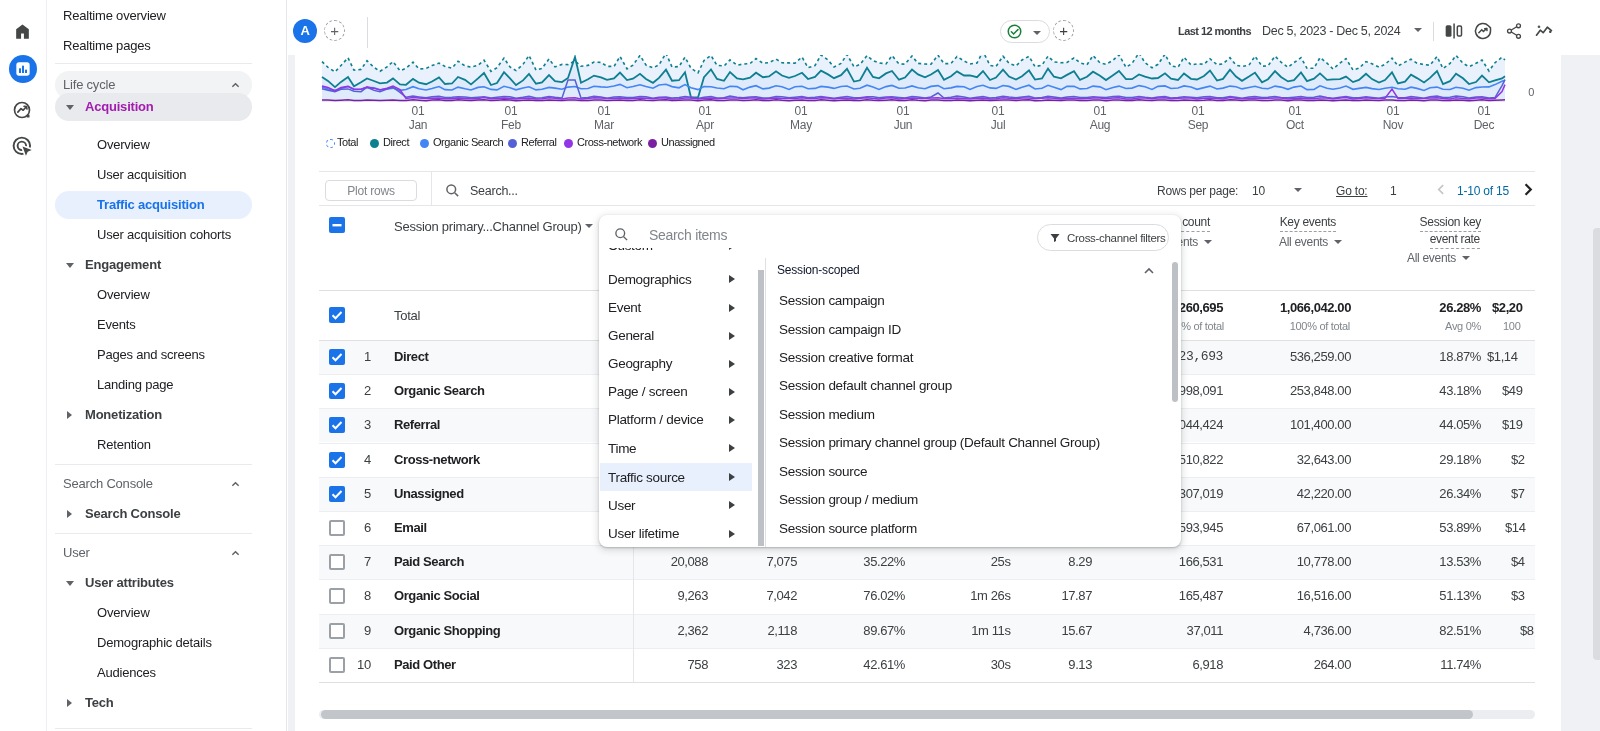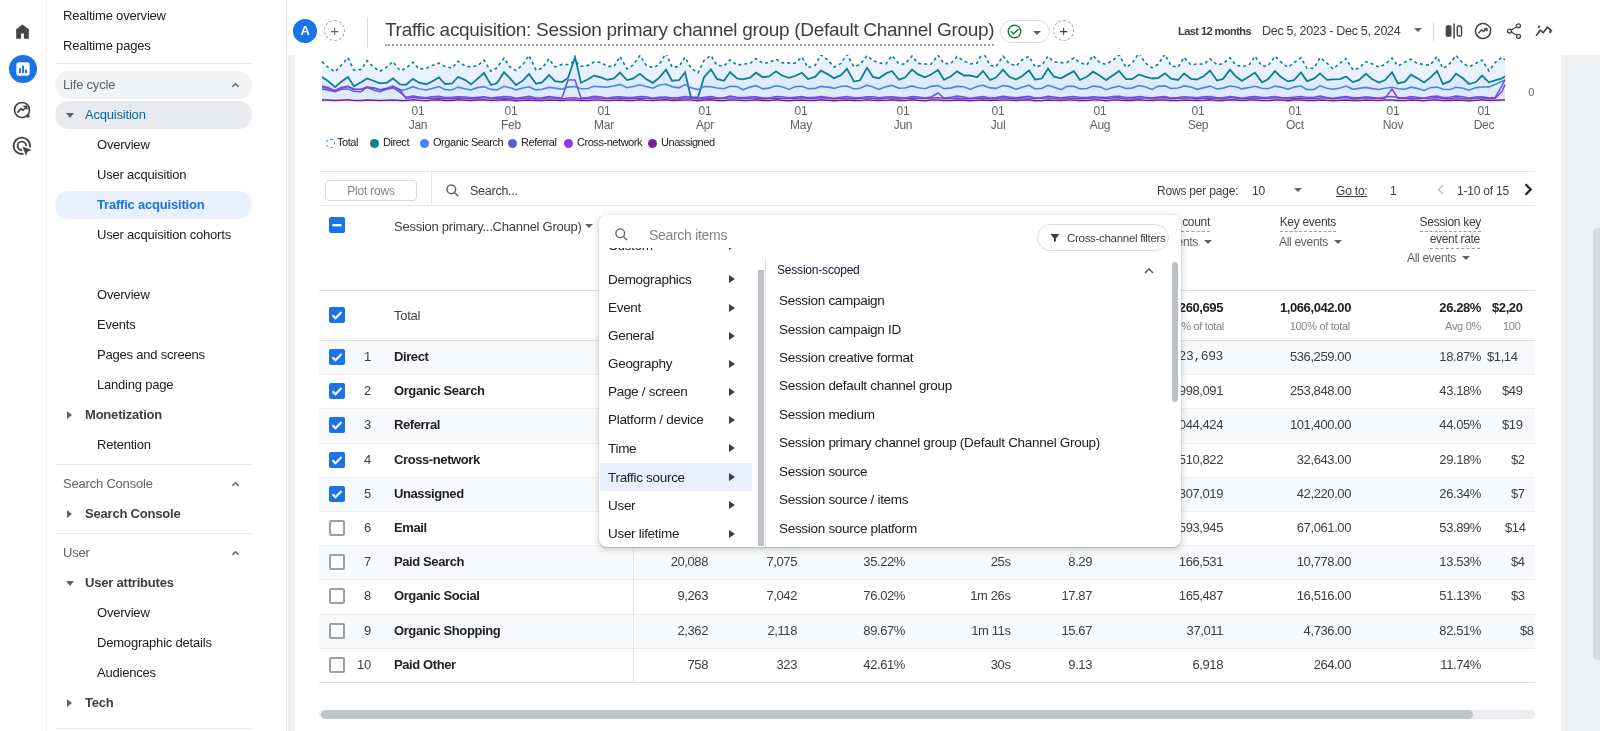--- a/index.html
+++ b/index.html
@@ -121,7 +121,6 @@
   <div style="position:absolute;left:5px;top:19px;width:24px;height:24px;border-radius:50%;background:#1a73e8;color:#fff;font-size:13px;font-weight:bold;text-align:center;line-height:24px;">A</div>
   <div style="position:absolute;left:36px;top:20px;width:21px;height:21px;border-radius:50%;border:1px dashed #9aa0a6;color:#5f6368;font-size:15px;text-align:center;line-height:19px;">+</div>
   <div style="position:absolute;left:79px;top:17px;width:1px;height:31px;background:#dadce0;"></div>
-  <div style="position:absolute;left:97px;top:19px;font-size:19px;letter-spacing:-0.3px;color:#3c4043;border-bottom:2px dotted #9aa0a6;padding-bottom:3px;">Traffic acquisition: Session primary channel group (Default Channel Group)</div>
   <div style="position:absolute;left:712px;top:20px;width:50px;height:23px;border:1px solid #dadce0;border-radius:12px;">
     <svg width="15" height="15" style="position:absolute;left:6px;top:3px" viewBox="0 0 24 24" fill="none" stroke="#188038" stroke-width="2.4">
         <circle cx="12" cy="12" r="10"></circle>

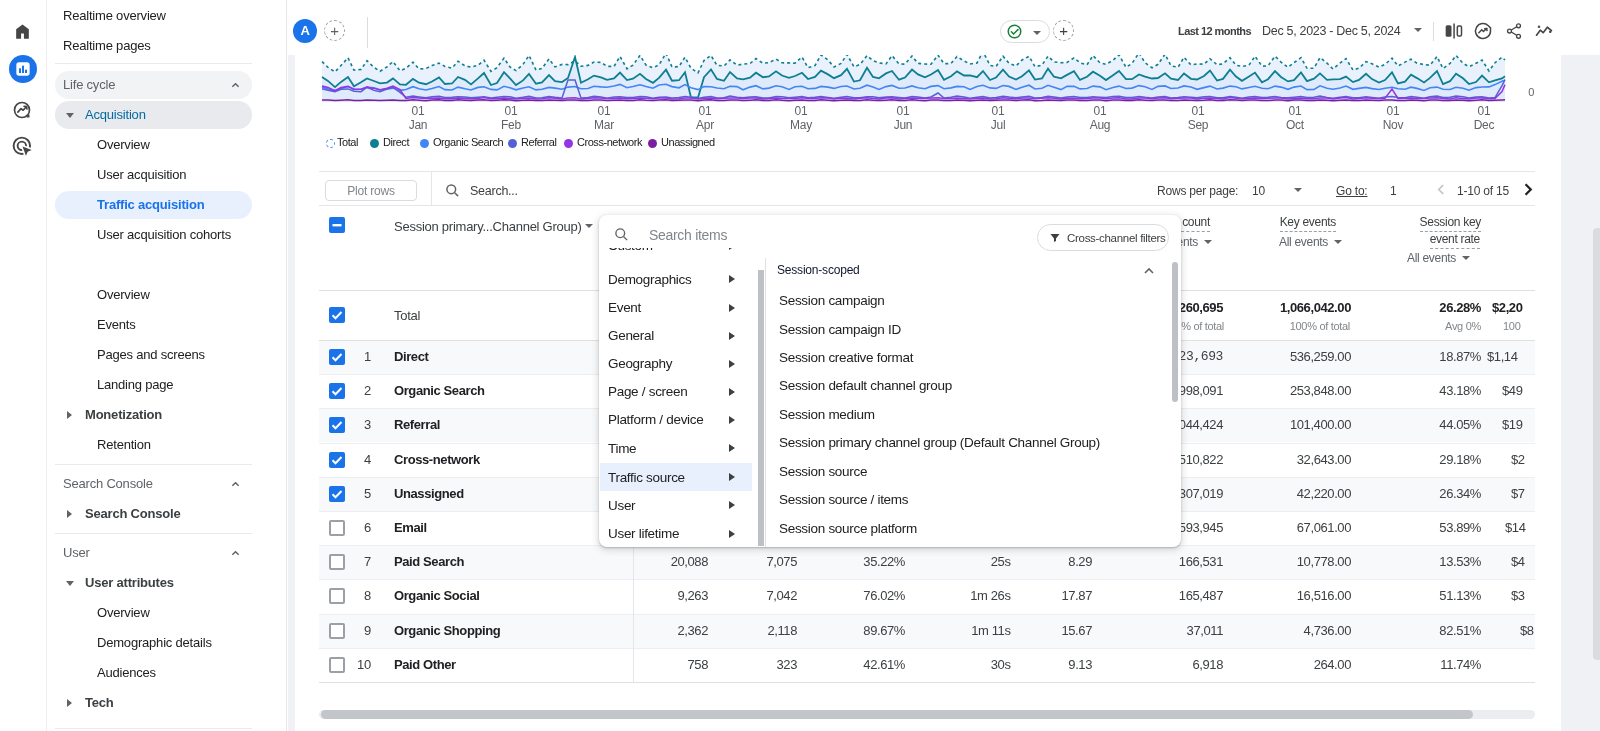--- a/index.html
+++ b/index.html
@@ -75,7 +75,7 @@
         <path d="M1.5 6.5 L5 3 L8.5 6.5"></path>
       </svg>
   </div>
-  <div class="nitem" style="top:101px; padding-left:30px; background:#e8eaed; font-weight:normal; color:#0369a1;">Acquisition
+  <div class="nitem" style="top:93px; padding-left:30px; background:#e8eaed; font-weight:bold; color:#a21caf;">Acquisition
     <div class="arrow-d" style="left:11px; top:12px;"></div>
   </div>
   <div class="nitem" style="top:131px; padding-left:42px;">Overview</div>

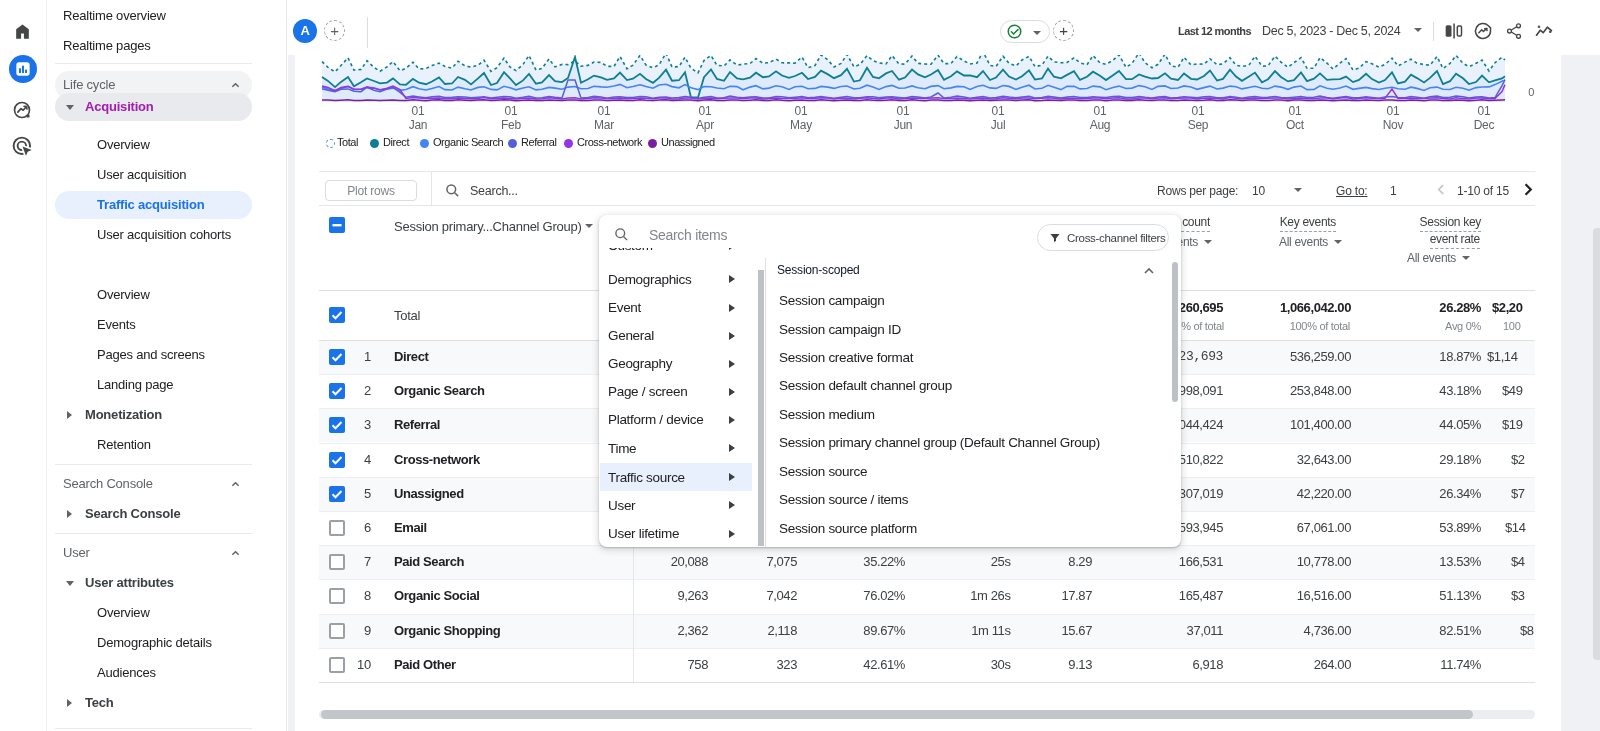--- a/index.html
+++ b/index.html
@@ -226,7 +226,7 @@
   <svg width="11" height="11" style="position:absolute;left:1141px;top:129px" viewBox="0 0 10 10" fill="none" stroke="#c3c6ca" stroke-width="1.6">
         <path d="M6.5 1 L2.5 5 L6.5 9"></path>
       </svg>
-  <div style="position:absolute;left:1162px;top:129px;font-size:12px;letter-spacing:-0.2px;color:#404040;text-align:right;">1-10 of 15</div>
+  <div style="position:absolute;left:1162px;top:129px;font-size:12px;letter-spacing:-0.2px;color:#0369a1;text-align:right;">1-10 of 15</div>
   <svg width="13" height="13" style="position:absolute;left:1226px;top:128px" viewBox="0 0 10 10" fill="none" stroke="#202124" stroke-width="1.7">
         <path d="M3.5 1 L7.5 5 L3.5 9"></path>
       </svg>

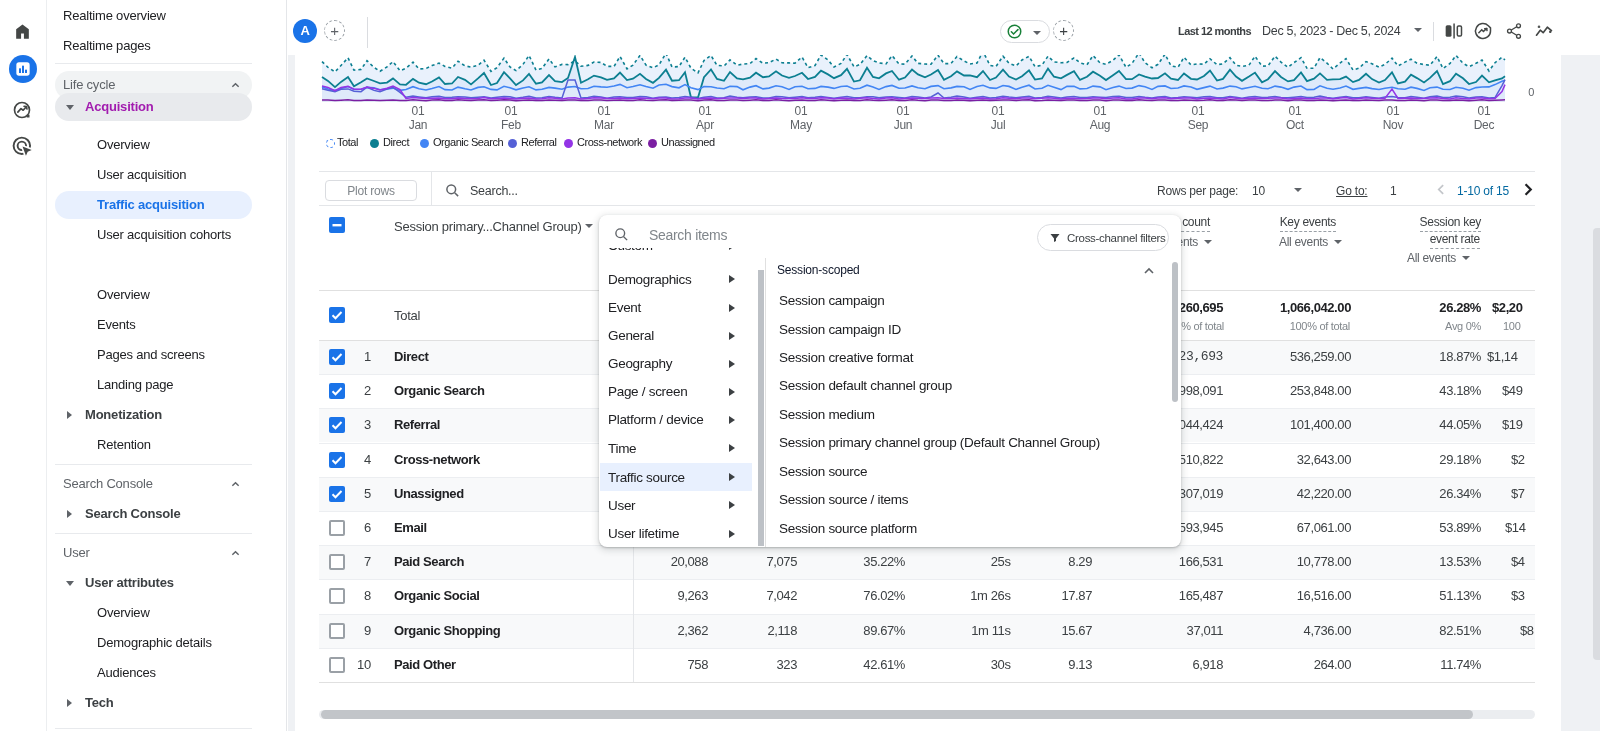--- a/index.html
+++ b/index.html
@@ -82,6 +82,9 @@
   <div class="nitem" style="top:161px; padding-left:42px;">User acquisition</div>
   <div class="nitem" style="top:191px; padding-left:42px; background:#e8f0fe; color:#1a73e8; font-weight:bold;">Traffic acquisition</div>
   <div class="nitem" style="top:221px; padding-left:42px;">User acquisition cohorts</div>
+  <div class="nitem" style="top:251px; padding-left:30px; font-weight:bold; color:#3c4043;">Engagement
+    <div class="arrow-d" style="left:11px; top:12px;"></div>
+  </div>
   <div class="nitem" style="top:281px; padding-left:42px;">Overview</div>
   <div class="nitem" style="top:341px; padding-left:42px;">Pages and screens</div>
   <div class="nitem" style="top:311px; padding-left:42px;">Events</div>

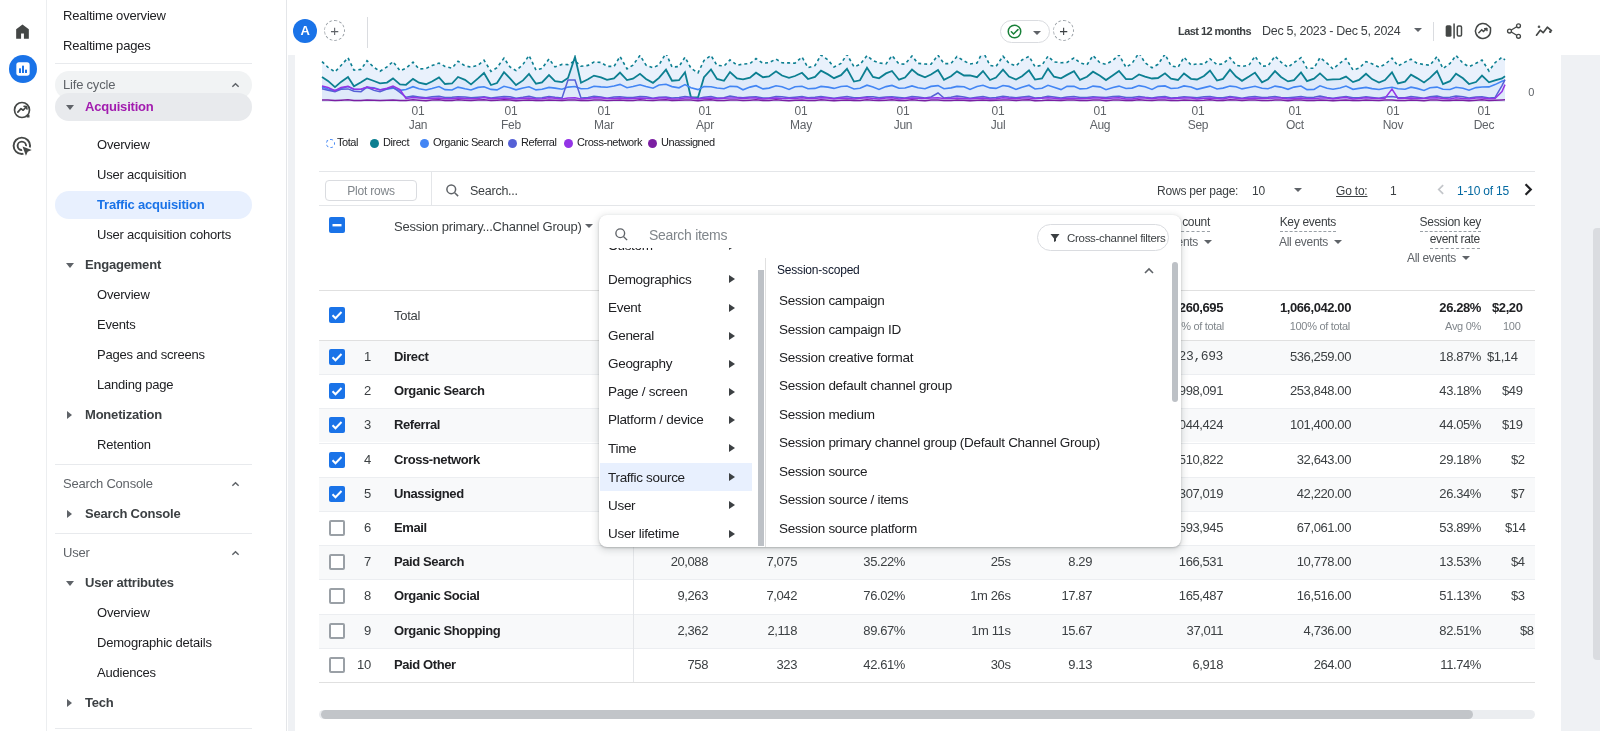--- a/index.html
+++ b/index.html
@@ -477,7 +477,7 @@
 <div class="sitem" style="top:185.8px;height:28px;line-height:28px;left:180px;">Session medium</div>
 <div class="sitem" style="top:214.3px;height:28px;line-height:28px;left:180px;">Session primary channel group (Default Channel Group)</div>
 <div class="sitem" style="top:242.7px;height:28px;line-height:28px;left:180px;">Session source</div>
-<div class="sitem" style="top:271.2px;height:28px;line-height:28px;left:180px;">Session source / items</div>
+<div class="sitem" style="top:271.2px;height:28px;line-height:28px;left:180px;">Session group / medium</div>
 <div class="sitem" style="top:299.6px;height:28px;line-height:28px;left:180px;">Session source platform</div>
 <div style="position:absolute;left:573px;top:47px;width:6px;height:140px;background:#bdc1c6;border-radius:3px;"></div>
 </div>

